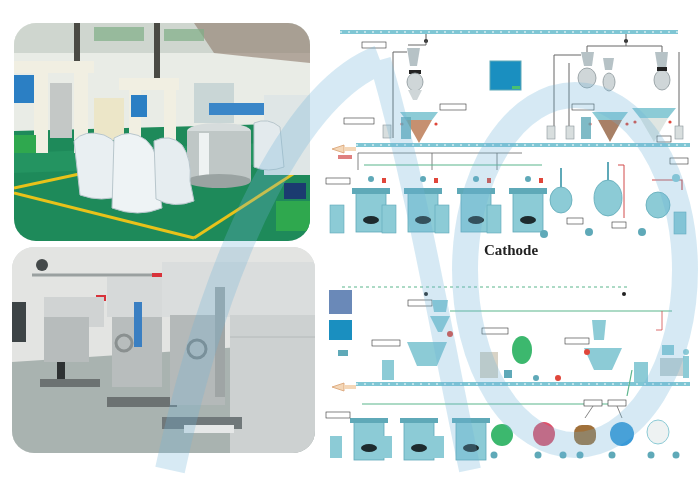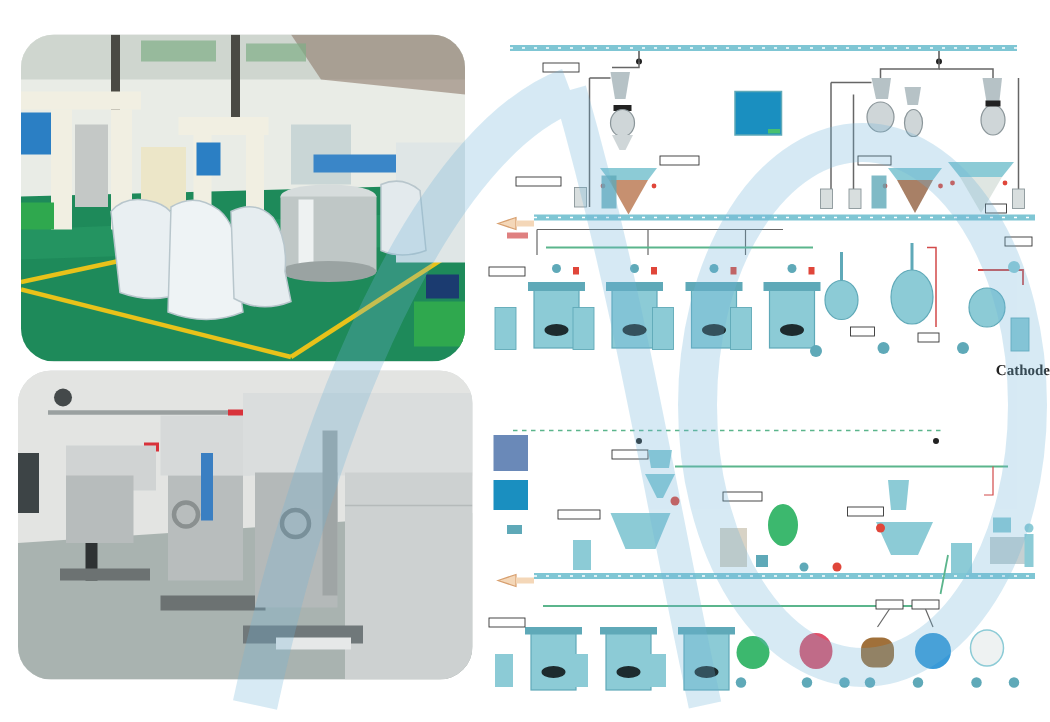--- a/index.html
+++ b/index.html
@@ -12,8 +12,8 @@
 
   
   #diagram { position:absolute; left:322px; top:0; width:378px; height:481px; }
-  .caption { position:absolute; left:0; width:100%; text-align:right; top:242px;
-             font-family:"Liberation Serif", serif; font-weight:bold; font-size:10px; color:#222; }
+  .caption { position:absolute; left:0; width:100%; text-align:center; top:242px;
+             font-family:"Liberation Serif", serif; font-weight:bold; font-size:15px; color:#222; }
 
   
   #watermark { position:absolute; left:0; top:0; width:700px; height:481px; pointer-events:none; }

